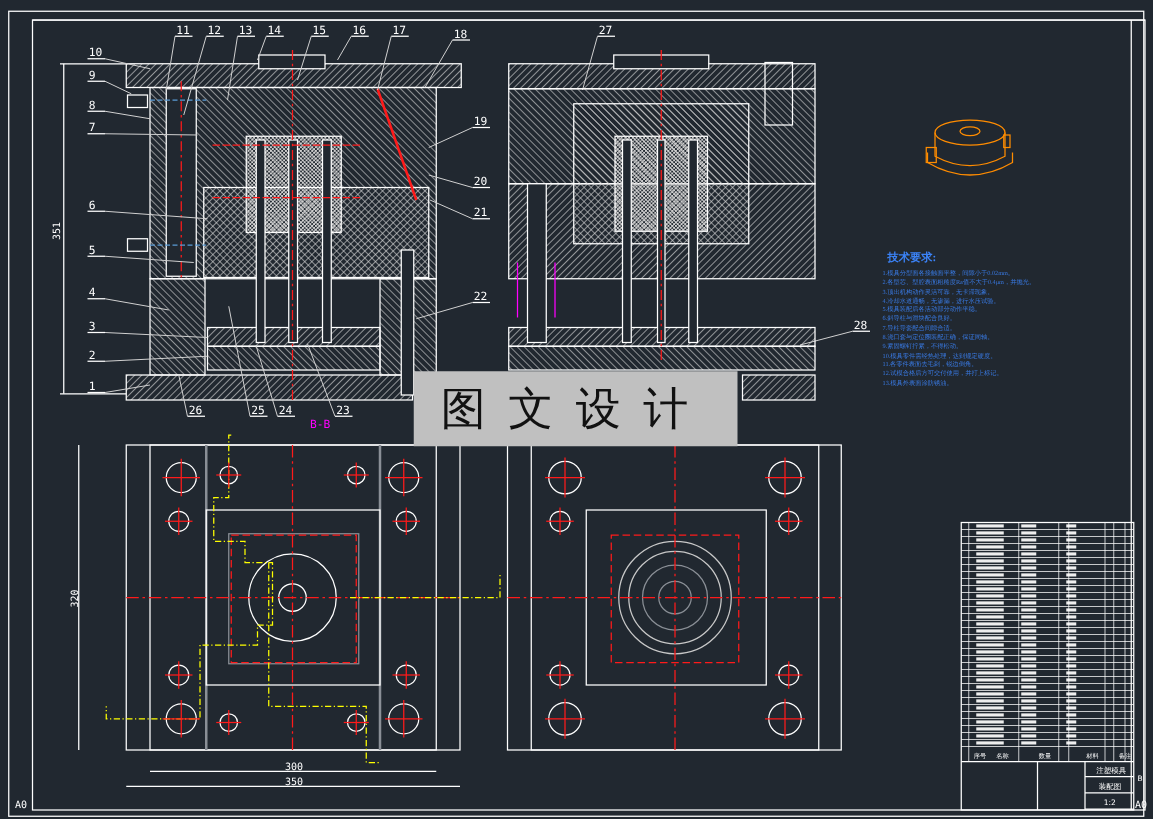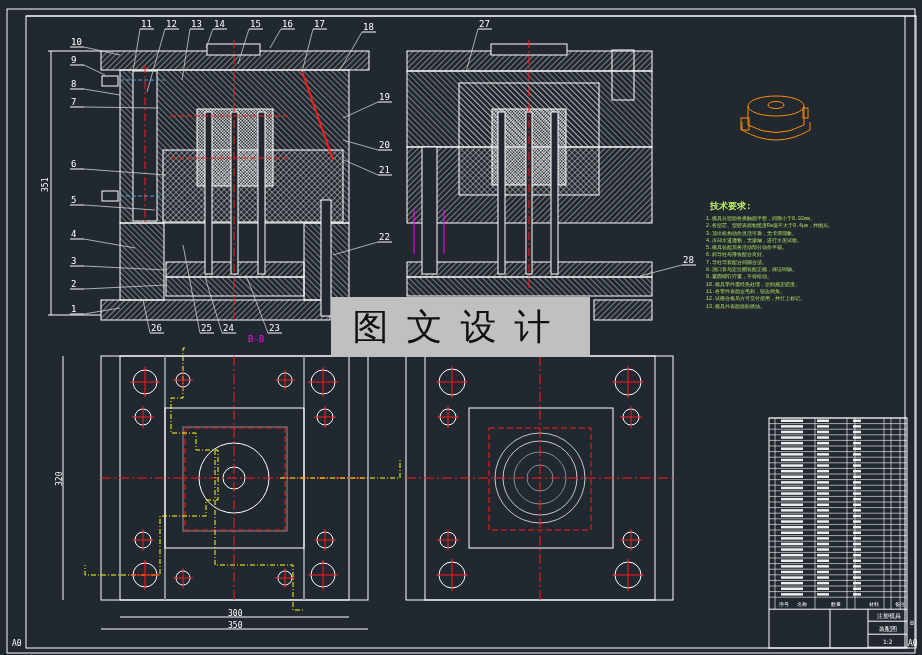--- a/index.html
+++ b/index.html
@@ -10,7 +10,7 @@
   .wm{position:absolute;left:331px;top:297px;width:259px;height:60px;background:#c0c0c0;
       display:flex;align-items:center;justify-content:center;letter-spacing:18px;
       font-family:Liberation Sans, sans-serif;font-size:36px;color:#111;}
-  .tech{position:absolute;left:706px;top:200px;color:#bef264;font-family:Liberation Mono, monospace;}
+  .tech{position:absolute;left:706px;top:200px;color:#3b82f6;font-family:Liberation Serif, serif;}
   .tech .h{font-size:9px;font-weight:bold;margin-bottom:3px;margin-left:4px;}
   .tech .ln{font-size:5px;line-height:7.3px;white-space:nowrap;opacity:.9}
 </style>

